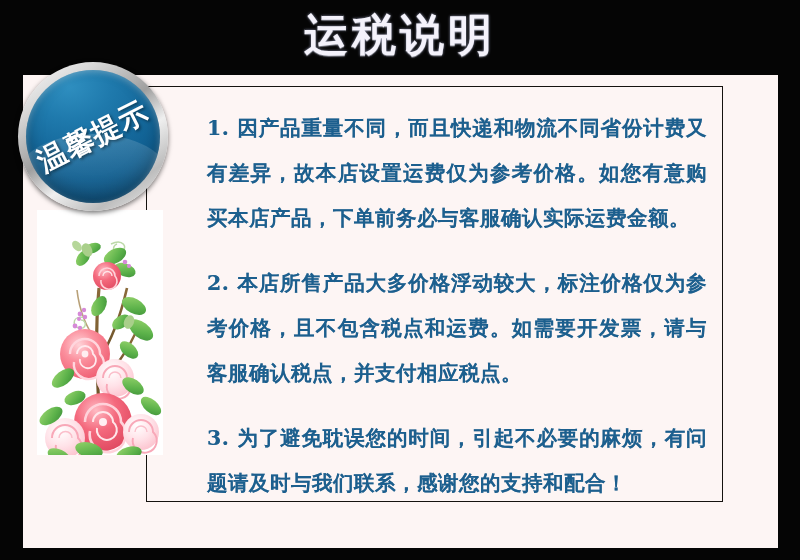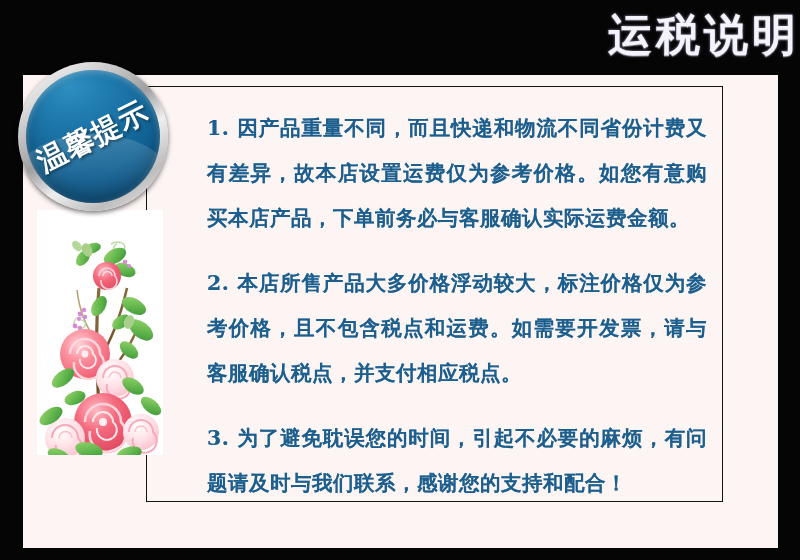--- a/index.html
+++ b/index.html
@@ -26,7 +26,7 @@
     width: 800px;
     height: 66px;
     line-height: 66px;
-    text-align: right;
+    text-align: center;
     color: #f4f2fb;
     font-family: "DejaVu Serif", "Liberation Serif", serif;
     font-size: 44px;

